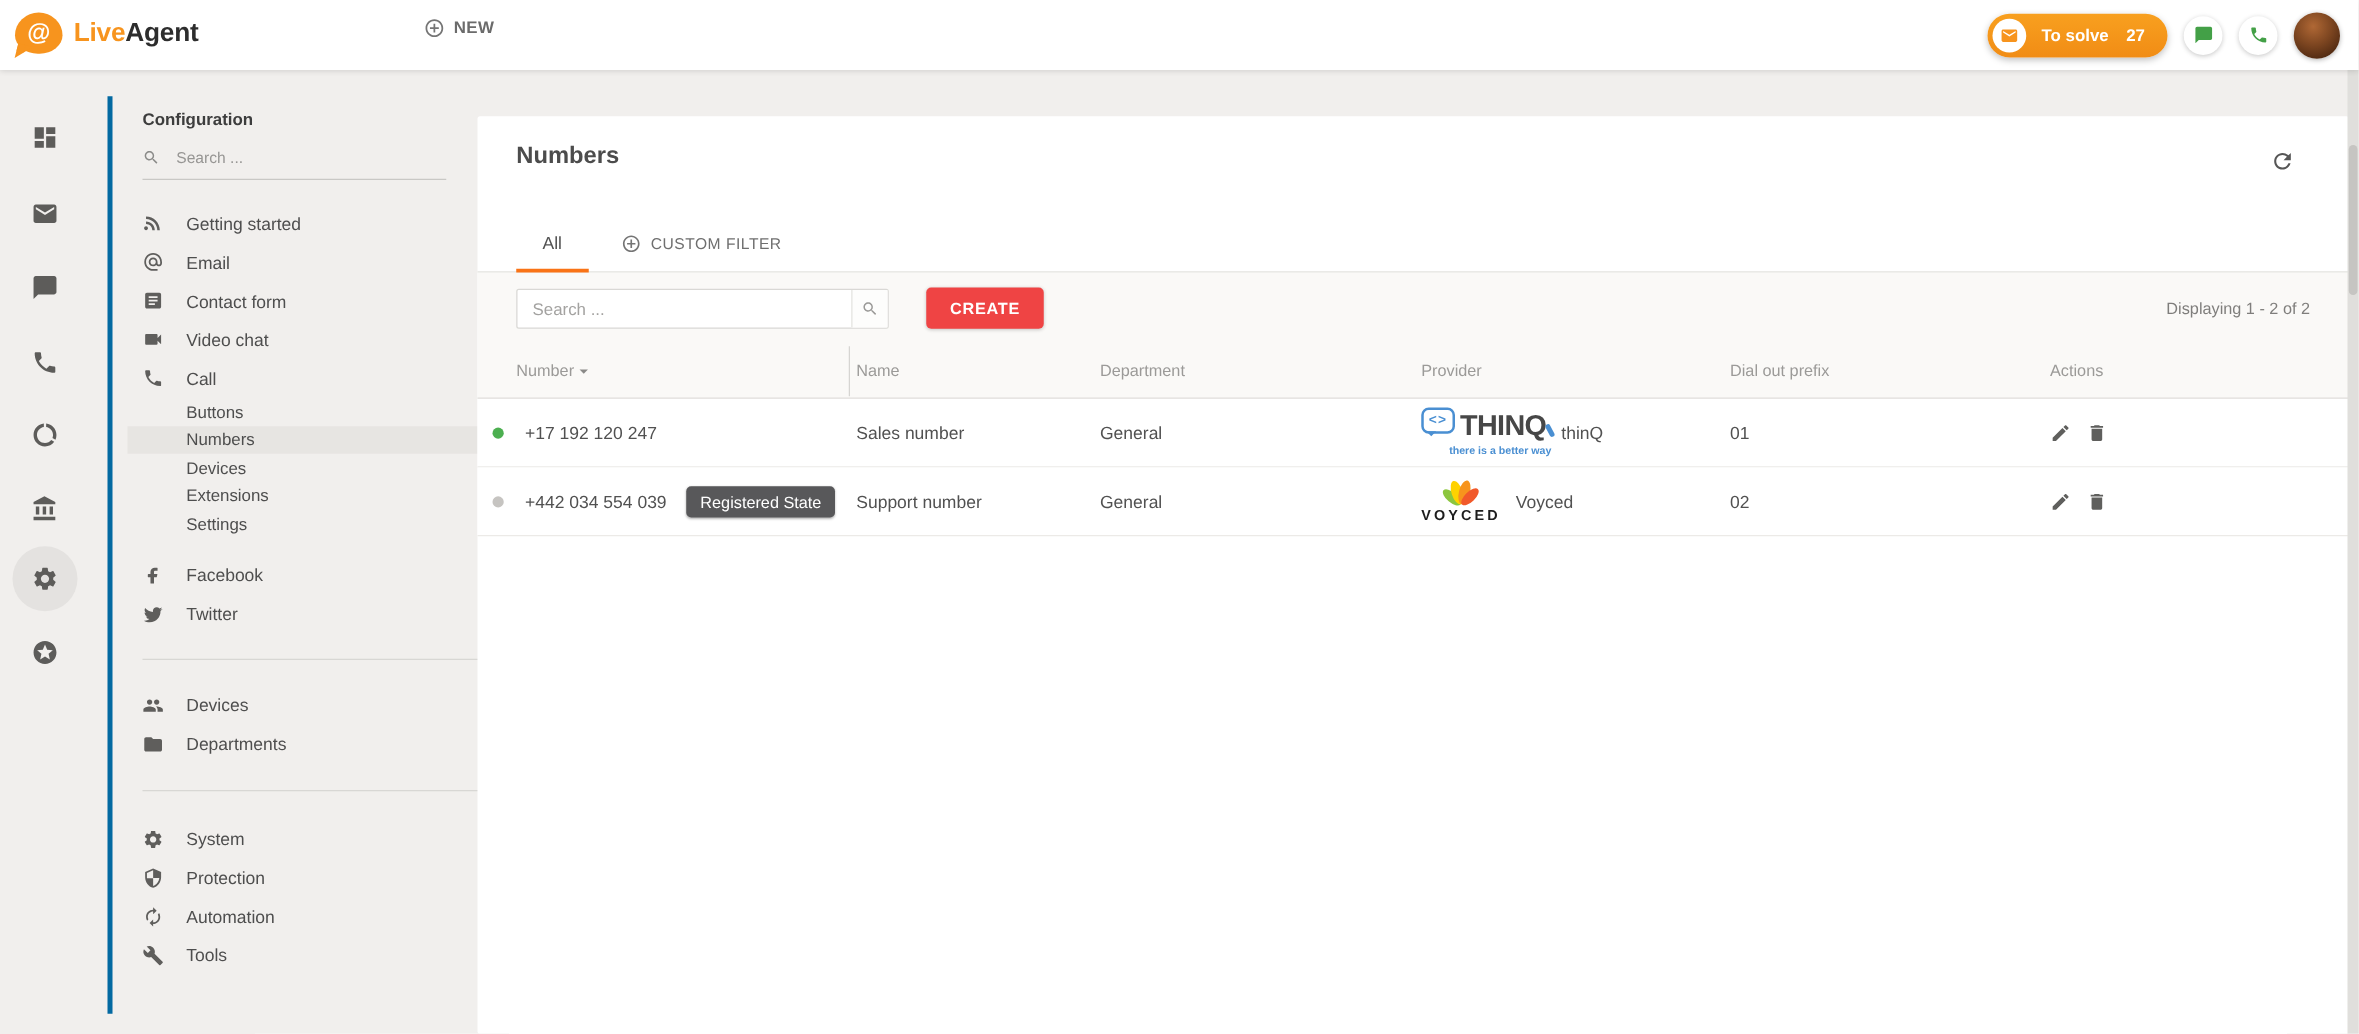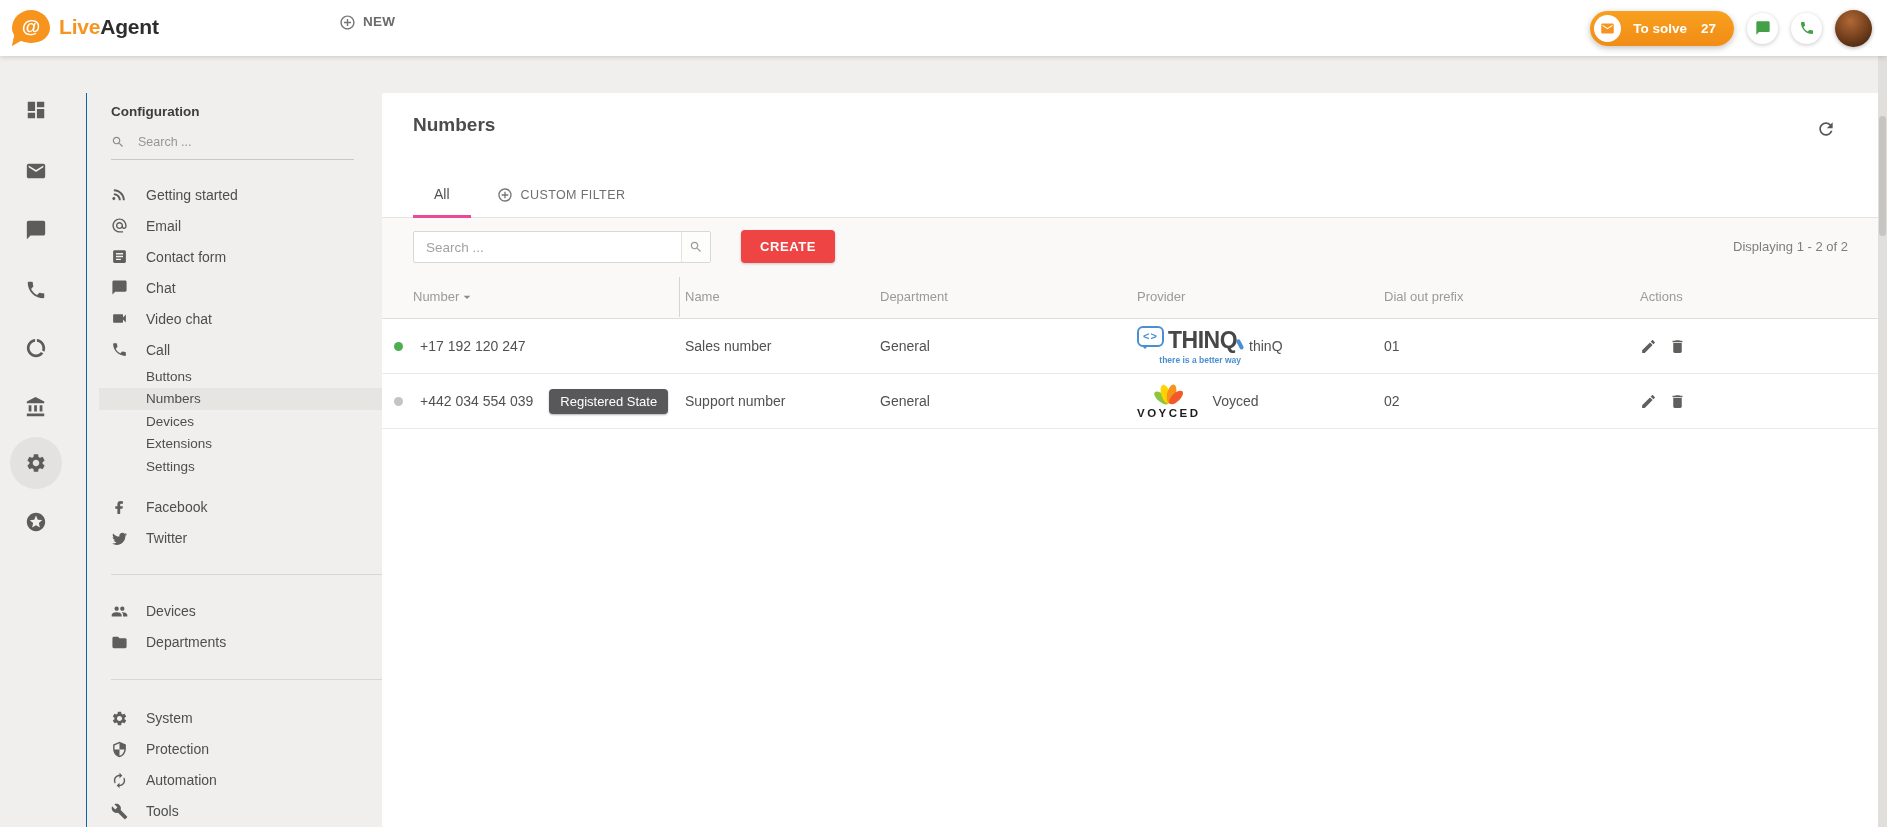--- a/index.html
+++ b/index.html
@@ -56,8 +56,8 @@
   [data-name="rail-item-star"]  { top:455px; }
 
   
-  .config { position:absolute; left:86px; top:93px; width:352px; height:734px;
-            border-left:1px solid #0369a1; padding-top:11px; }
+  .config { position:absolute; left:86px; top:77px; width:352px; height:734px;
+            border-left:4px solid #0369a1; padding-top:11px; }
   .cfg-title { margin:0 0 0 24px; font-size:13.5px; font-weight:bold; color:#3d3d3d; }
   .cfg-search { margin:15px 24px 0; width:243px; display:flex; align-items:center; gap:11px;
                 border-bottom:1px solid #c9c8c5; padding-bottom:9px; }

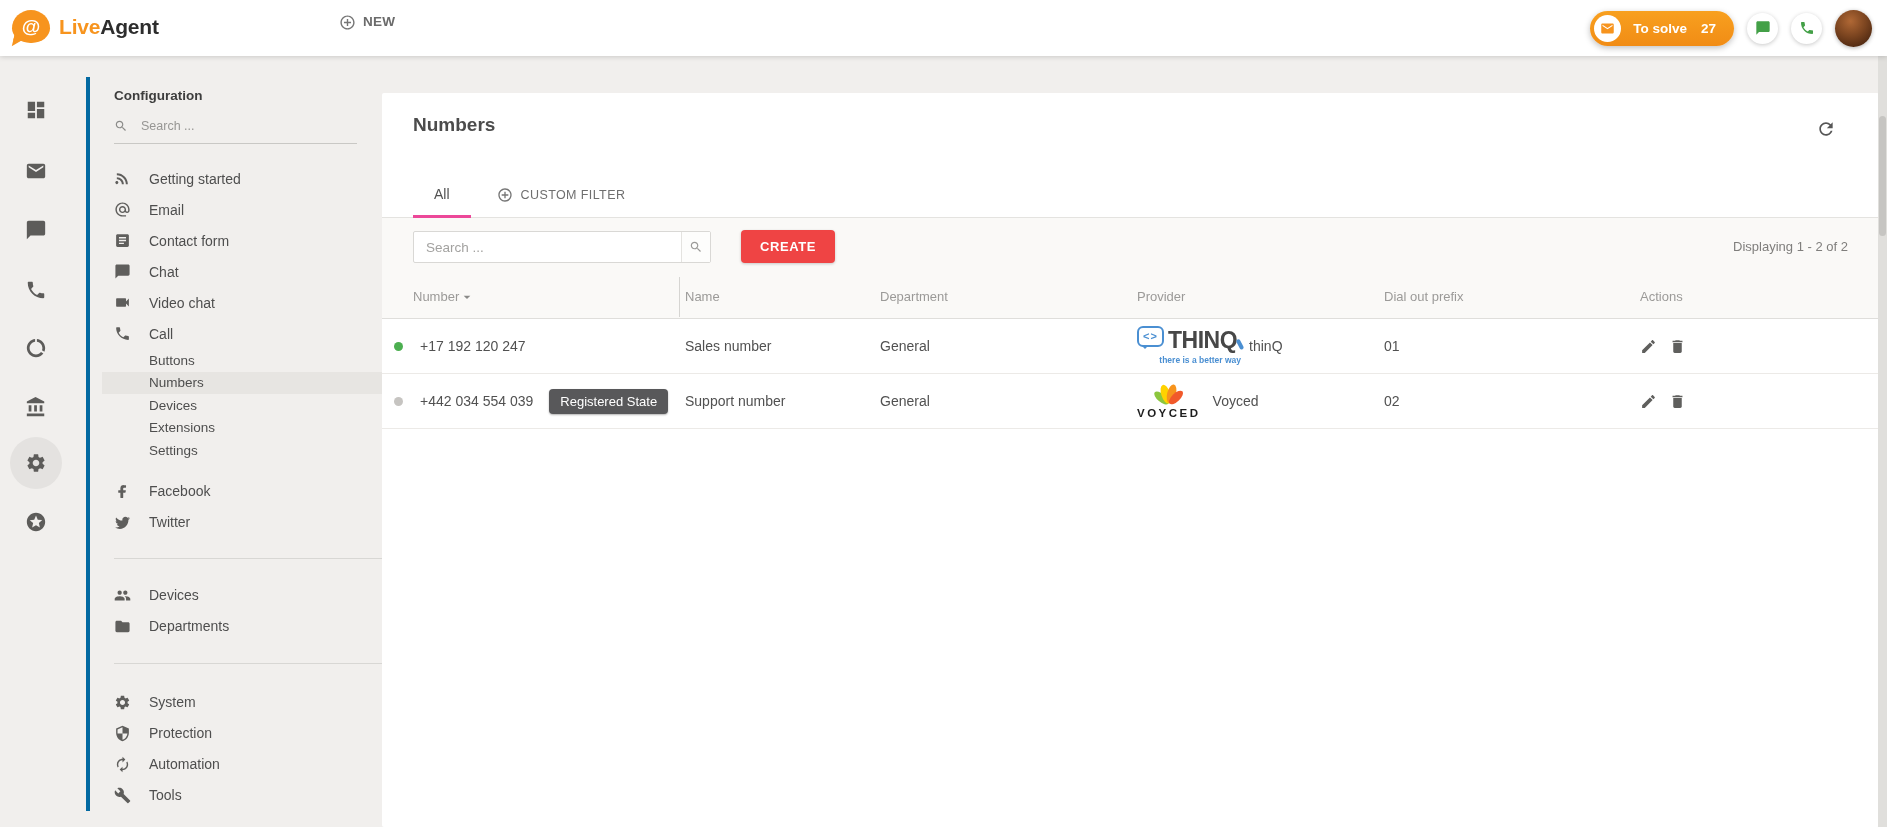--- a/index.html
+++ b/index.html
@@ -85,7 +85,7 @@
   .refresh-btn .ico { width:20px; height:20px; }
   .tabs { position:absolute; left:31px; bottom:-1px; display:flex; align-items:flex-end; gap:26px; }
   .tab { display:flex; align-items:center; gap:8px; cursor:pointer; }
-  .tab-all { padding:0 21px 13px; border-bottom:3px solid #ec4899; color:#515151; font-size:14px; }
+  .tab-all { padding:0 21px 13px; border-bottom:3px solid #f97316; color:#515151; font-size:14px; }
   .tab-custom { padding:0 0 15px; color:#6f6f6f; font-size:12.5px; letter-spacing:.4px; }
   .tab-custom .ico { width:16px; height:16px; color:#757575; }
 

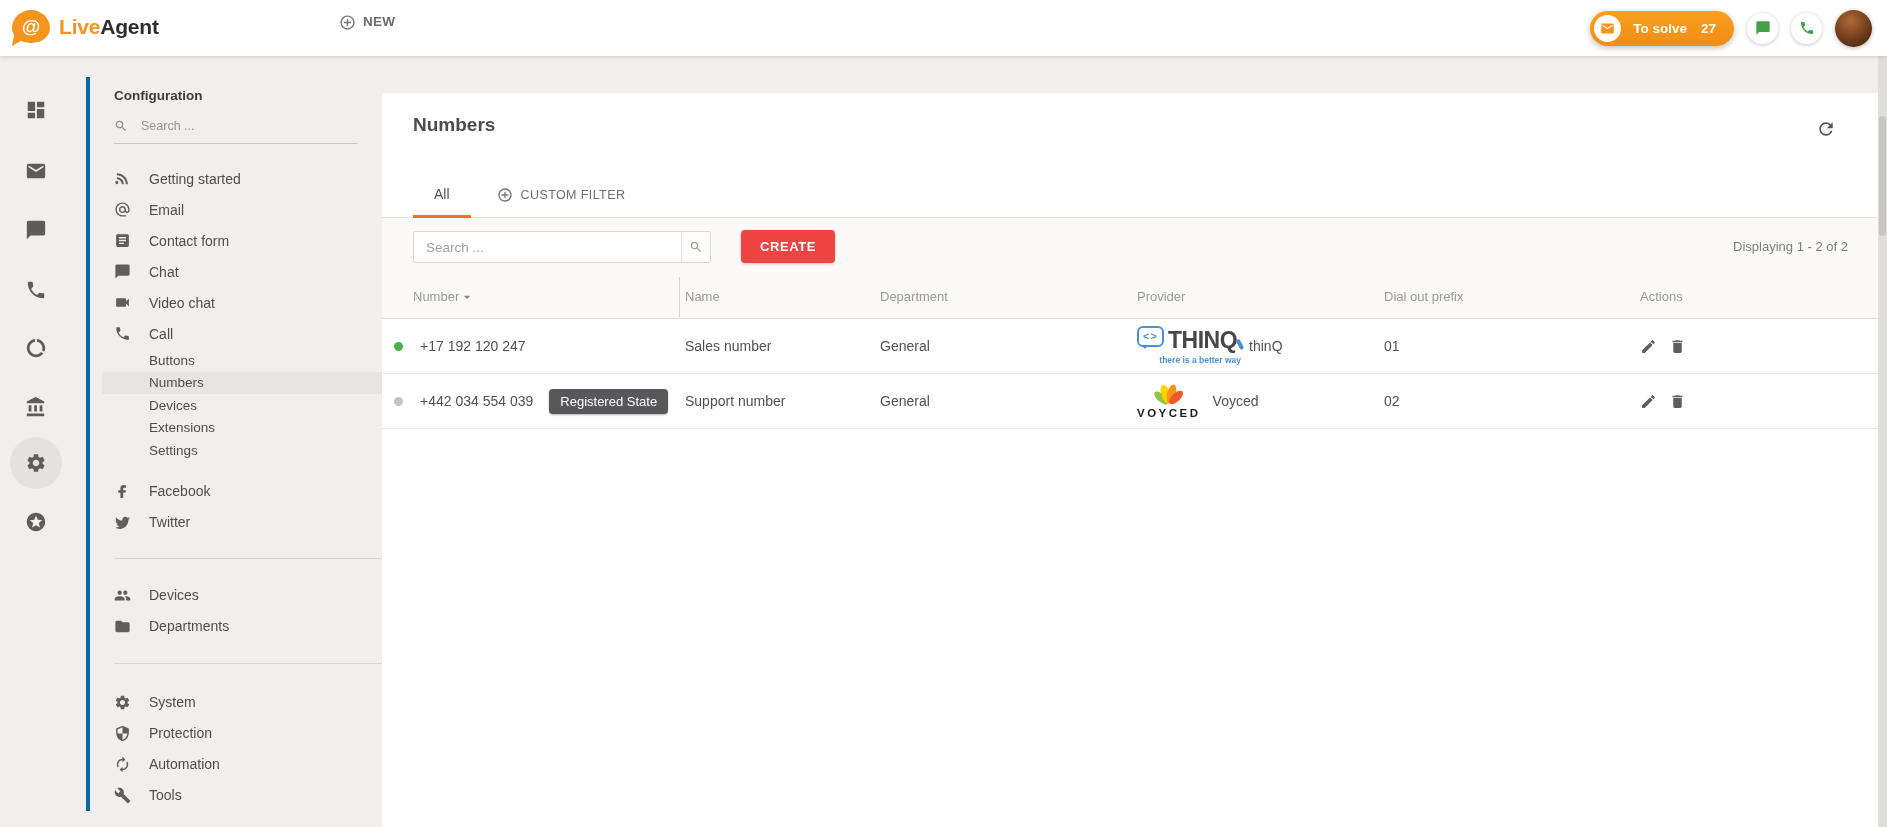--- a/index.html
+++ b/index.html
@@ -253,14 +253,6 @@
         </span>
         <span data-name="sidebar-item-label">Contact form</span>
       </div>
-      <div class="cfg-item" data-name="sidebar-item-chat">
-        <span data-name="chat-icon">
-          <svg class="ico" viewBox="0 0 24 24">
-            <path d="M20 2H4c-1.1 0-2 .9-2 2v18l4-4h14c1.1 0 2-.9 2-2V4c0-1.1-.9-2-2-2z"></path>
-          </svg>
-        </span>
-        <span data-name="sidebar-item-label">Chat</span>
-      </div>
       <div class="cfg-item" data-name="sidebar-item-video-chat">
         <span data-name="videocam-icon">
           <svg class="ico" viewBox="0 0 24 24">

